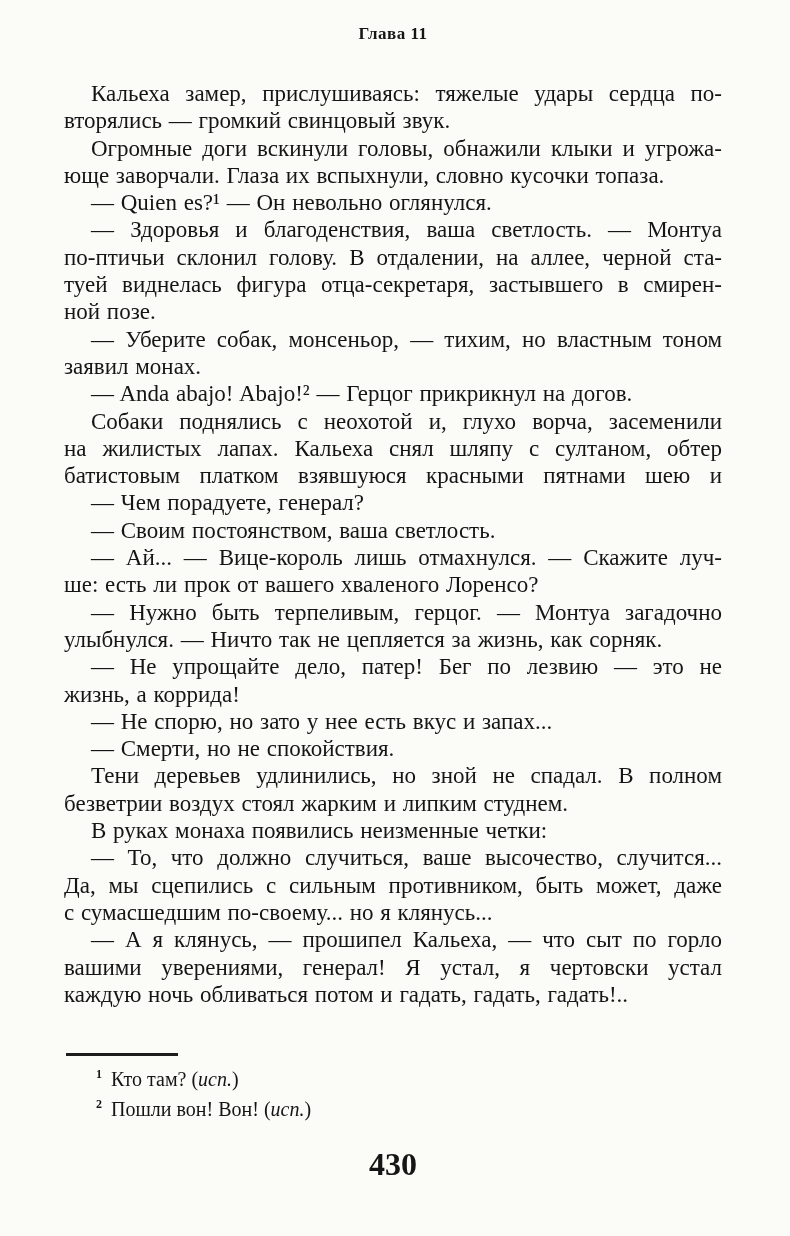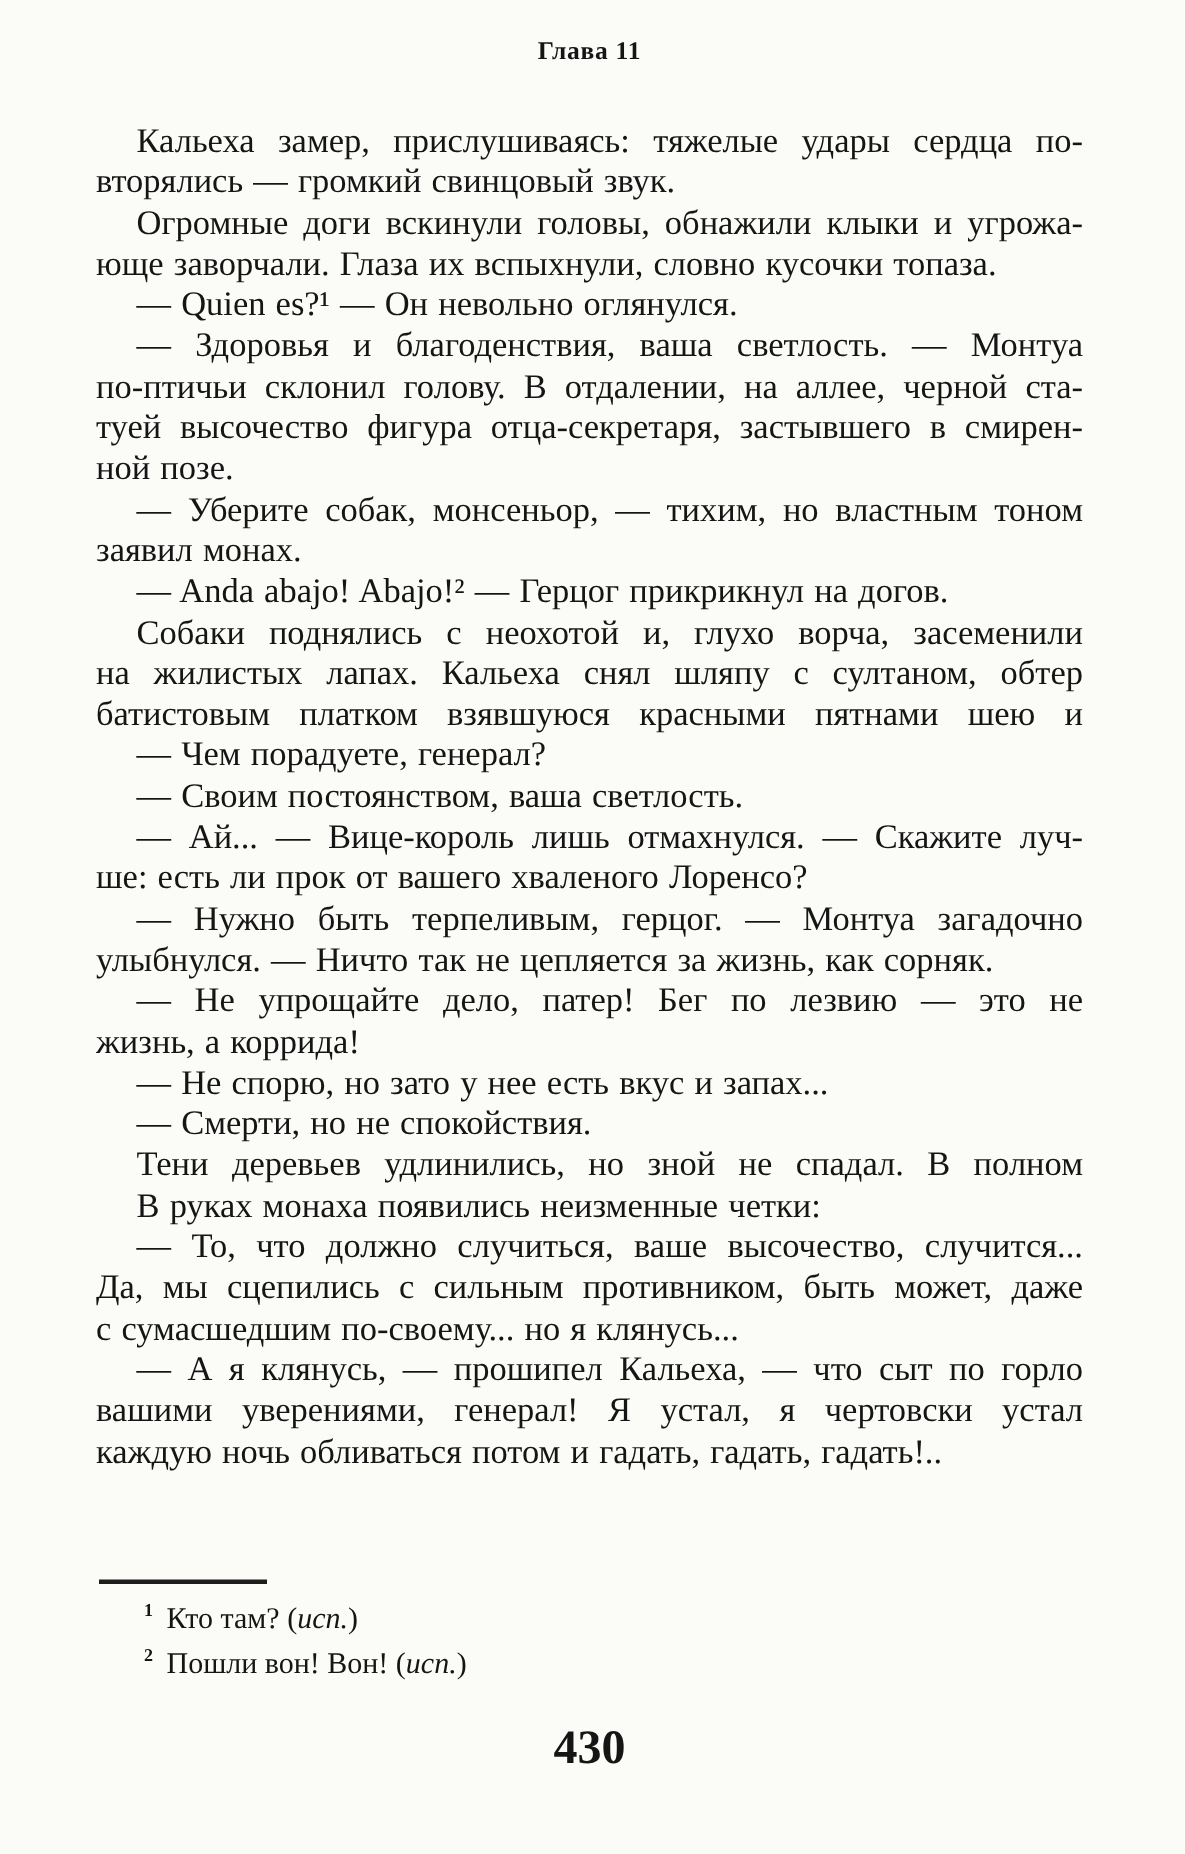--- a/index.html
+++ b/index.html
@@ -62,7 +62,7 @@
       <div class="line firstline lastline">— Quien es?¹ — Он невольно оглянулся.</div>
       <div class="line firstline justified">— Здоровья и благоденствия, ваша светлость. — Монтуа</div>
       <div class="line justified">по-птичьи склонил голову. В отдалении, на аллее, черной ста-</div>
-      <div class="line justified">туей высочество фигура отца-секретаря, застывшего в смирен-</div>
+      <div class="line justified">туей виднелась фигура отца-секретаря, застывшего в смирен-</div>
       <div class="line lastline">ной позе.</div>
       <div class="line firstline justified">— Уберите собак, монсеньор, — тихим, но властным тоном</div>
       <div class="line lastline">заявил монах.</div>

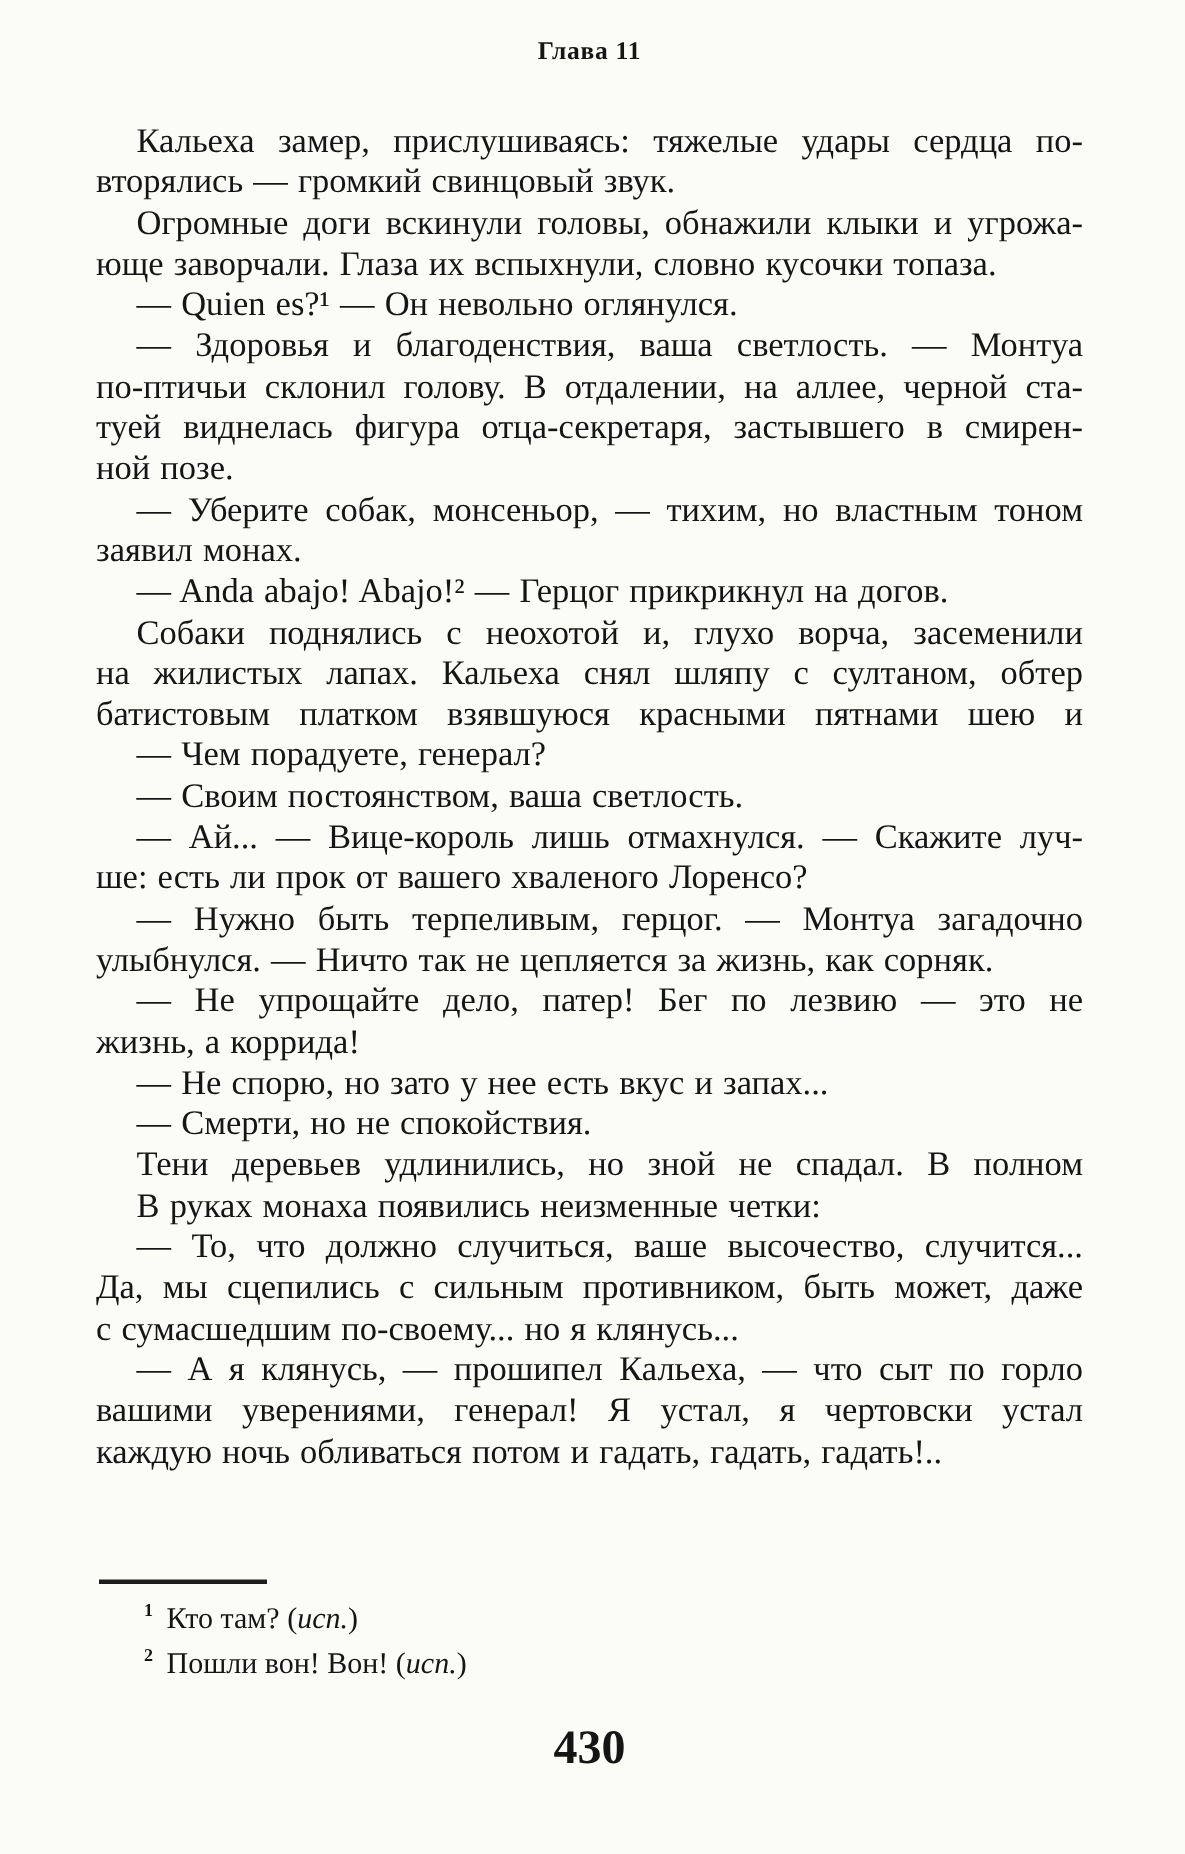--- a/index.html
+++ b/index.html
@@ -81,6 +81,7 @@
       <div class="line firstline lastline">— Не спорю, но зато у нее есть вкус и запах...</div>
       <div class="line firstline lastline">— Смерти, но не спокойствия.</div>
       <div class="line firstline justified">Тени деревьев удлинились, но зной не спадал. В полном</div>
+      <div class="line lastline">безветрии воздух стоял жарким и липким студнем.</div>
       <div class="line firstline lastline">В руках монаха появились неизменные четки:</div>
       <div class="line firstline justified">— То, что должно случиться, ваше высочество, случится...</div>
       <div class="line justified">Да, мы сцепились с сильным противником, быть может, даже</div>

